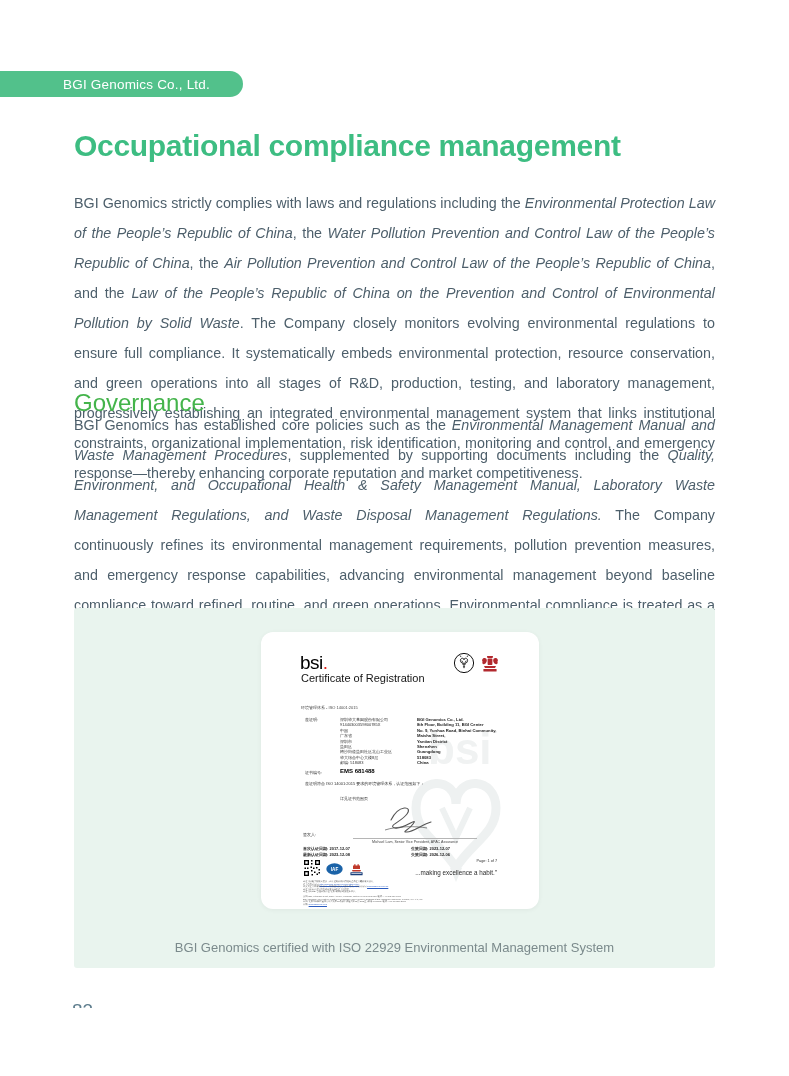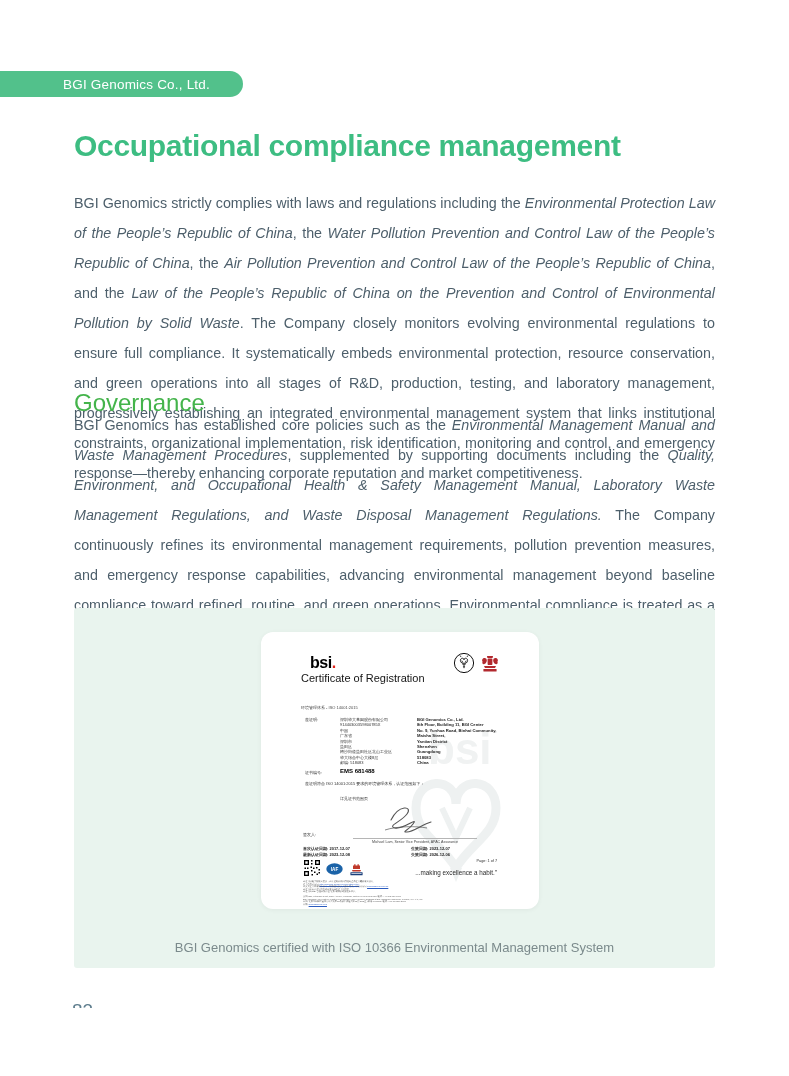--- a/index.html
+++ b/index.html
@@ -39,7 +39,7 @@
   .cert>*{position:absolute;}
 
   .c-watermark{left:105px;top:80px;width:180px;height:190px;}
-  .c-bsi{left:49px;top:21px;font-size:16px;font-weight:bold;color:#000;line-height:20px;letter-spacing:-.5px;z-index:2;}
+  .c-bsi{left:39px;top:21px;font-size:19px;font-weight:normal;color:#000;line-height:20px;letter-spacing:-.5px;z-index:2;}
   .c-bsi .dot{color:var(--bsi-red);}
   .c-kitemark{left:192px;top:20px;width:22px;height:22px;}
   .c-crest{left:219px;top:21px;width:20px;height:21px;}

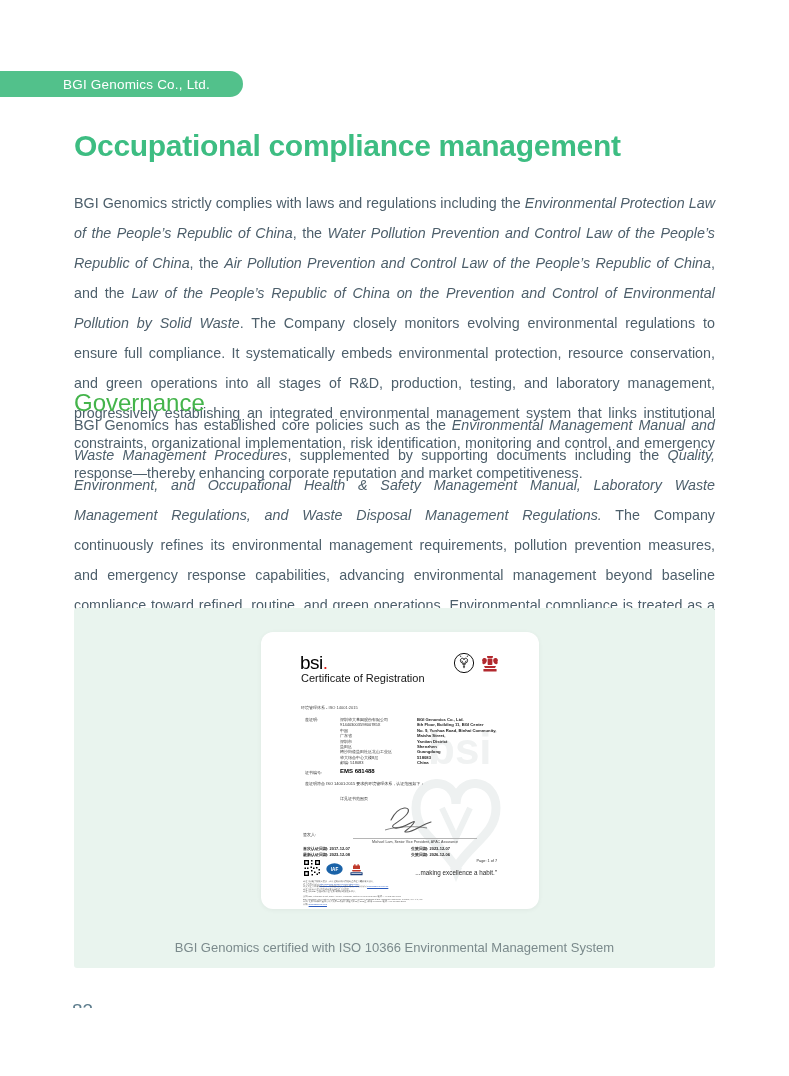--- a/index.html
+++ b/index.html
@@ -220,7 +220,7 @@
       </div>
     </div>
 
-    <div class="caption">BGI Genomics certified with ISO 10366 Environmental Management System</div>
+    <div class="caption">BGI Genomics certified with ISO 22929 Environmental Management System</div>
   </div>
 
   <div class="page-number">83</div>

